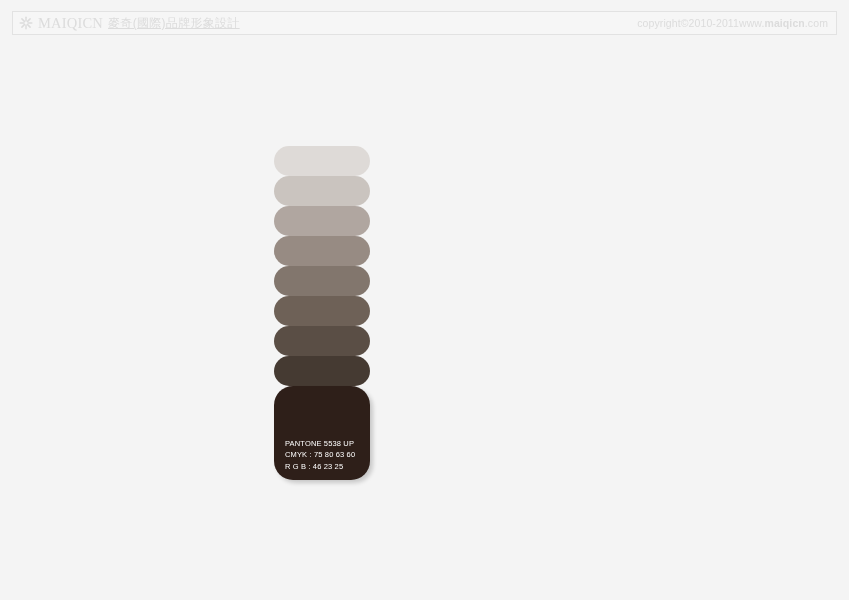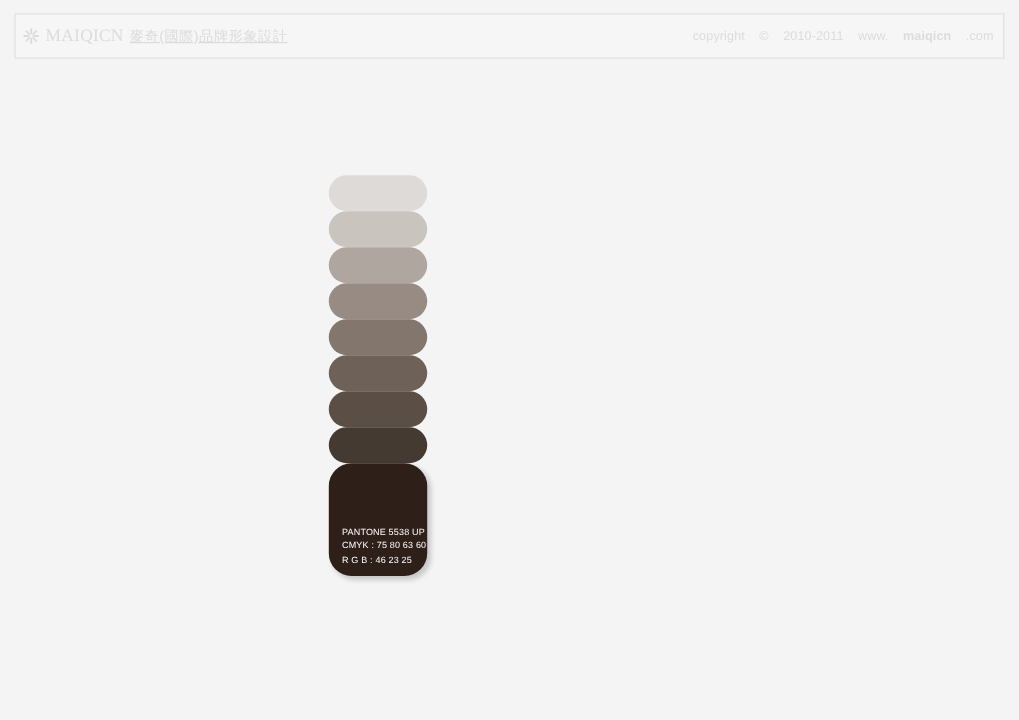--- a/index.html
+++ b/index.html
@@ -25,7 +25,7 @@
     left: 12px;
     top: 11px;
     width: 825px;
-    height: 38px;
+    height: 24px;
     border: 1px solid #e2e2e2;
     background: #f6f6f6;
     display: flex;

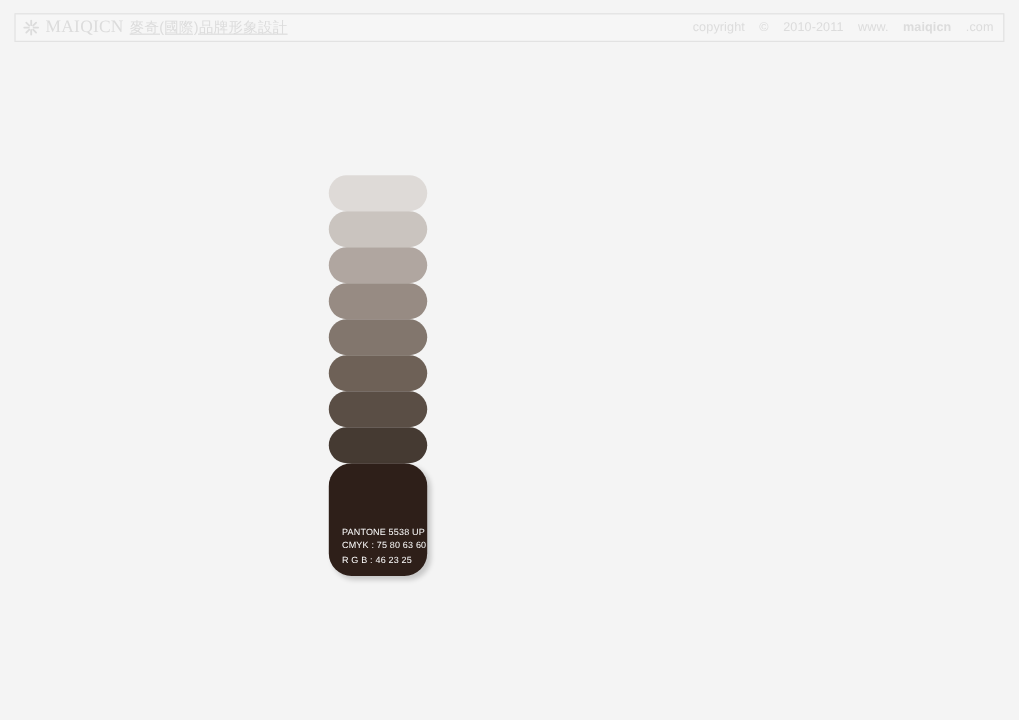--- a/index.html
+++ b/index.html
@@ -73,7 +73,7 @@
     letter-spacing: 0.1px;
     display: flex;
     align-items: flex-start;
-    gap: 12px;
+    gap: 0;
   }
   .copyright .cr-strong {
     font-weight: bold;

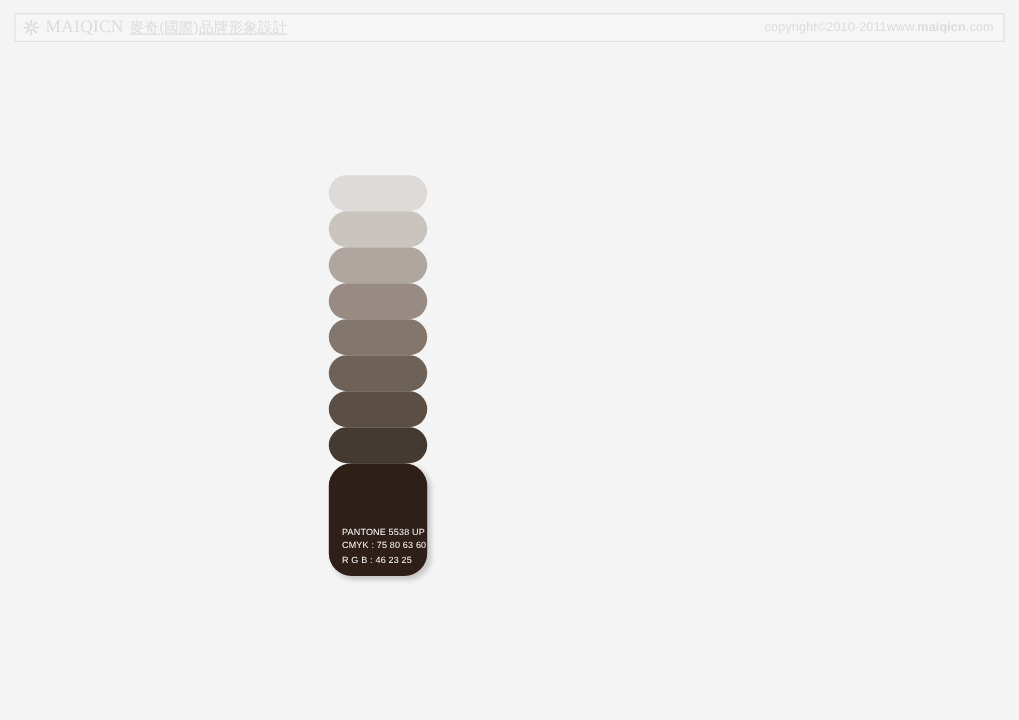--- a/index.html
+++ b/index.html
@@ -89,7 +89,7 @@
   .swatch-col.right { left: 487px; top: 146px; }
 
   .band {
-    width: 82px;
+    width: 96px;
     height: 30px;
     border-radius: 19px;
   }

